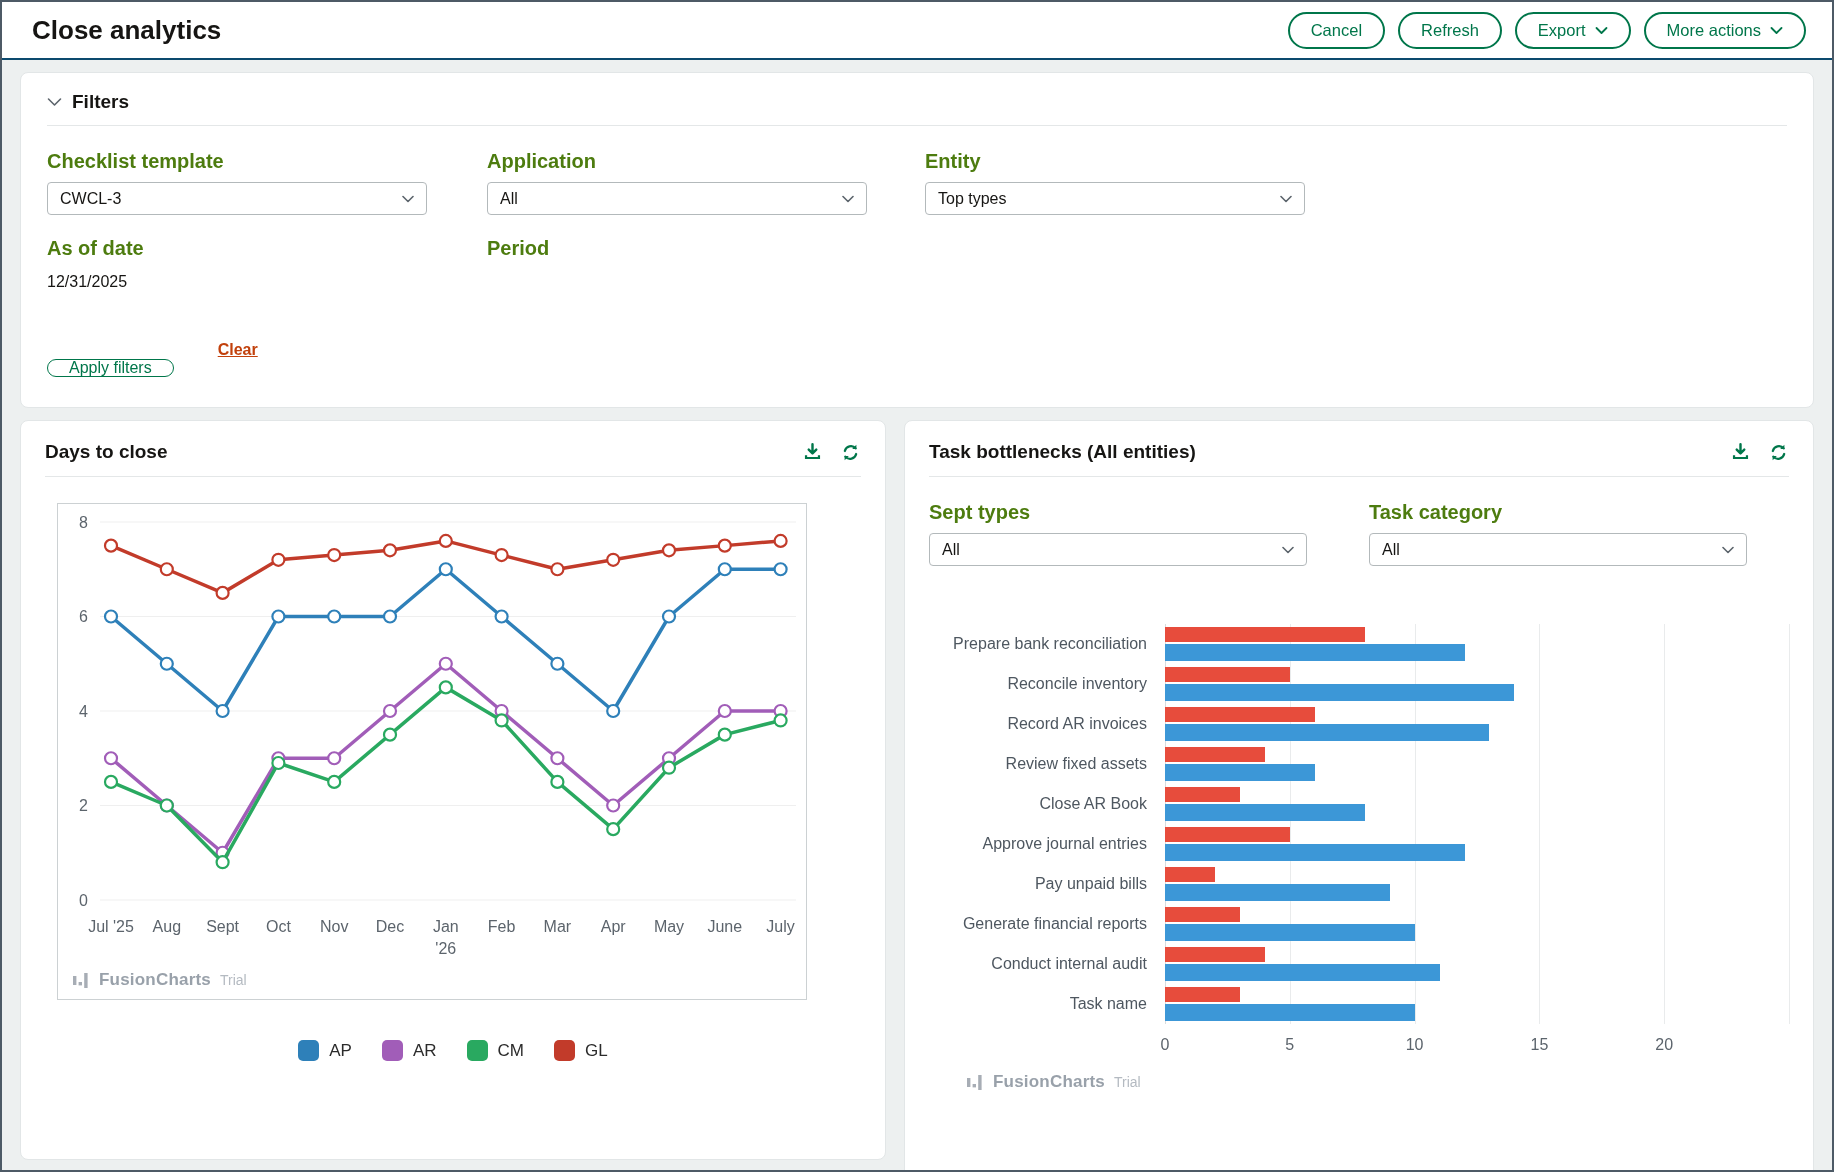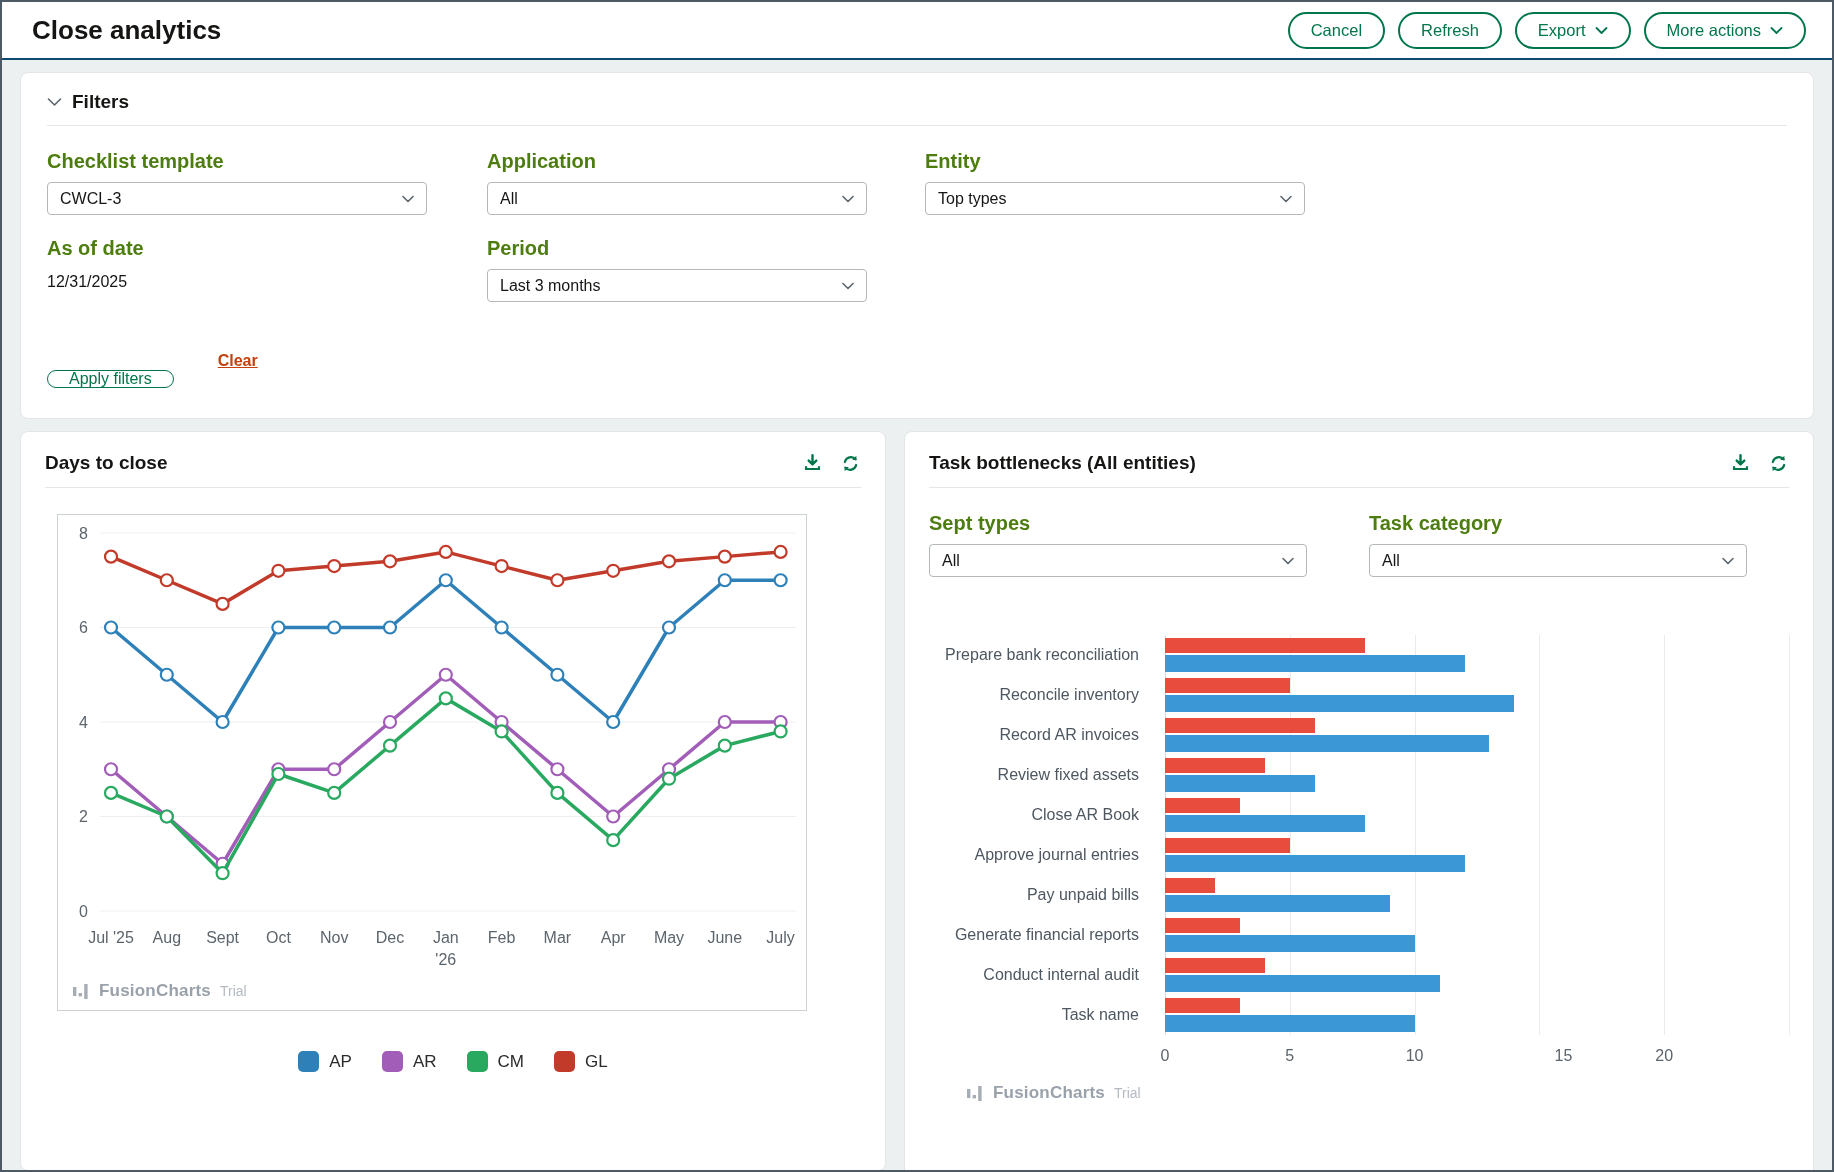--- a/index.html
+++ b/index.html
@@ -181,14 +181,6 @@
       </div>
       <div>
         <div class="field-label">Period</div>
-        <div class="select">
-          <span>Last 3 months</span>
-          <span class="chev">
-            <svg width="12" height="8" viewBox="0 0 12 8">
-                <path d="M1 1.5 L6 6.5 L11 1.5" fill="none" stroke="currentColor" stroke-width="1.6" stroke-linecap="round" stroke-linejoin="round"></path>
-              </svg>
-          </span>
-        </div>
       </div>
       <div></div>
     </div>

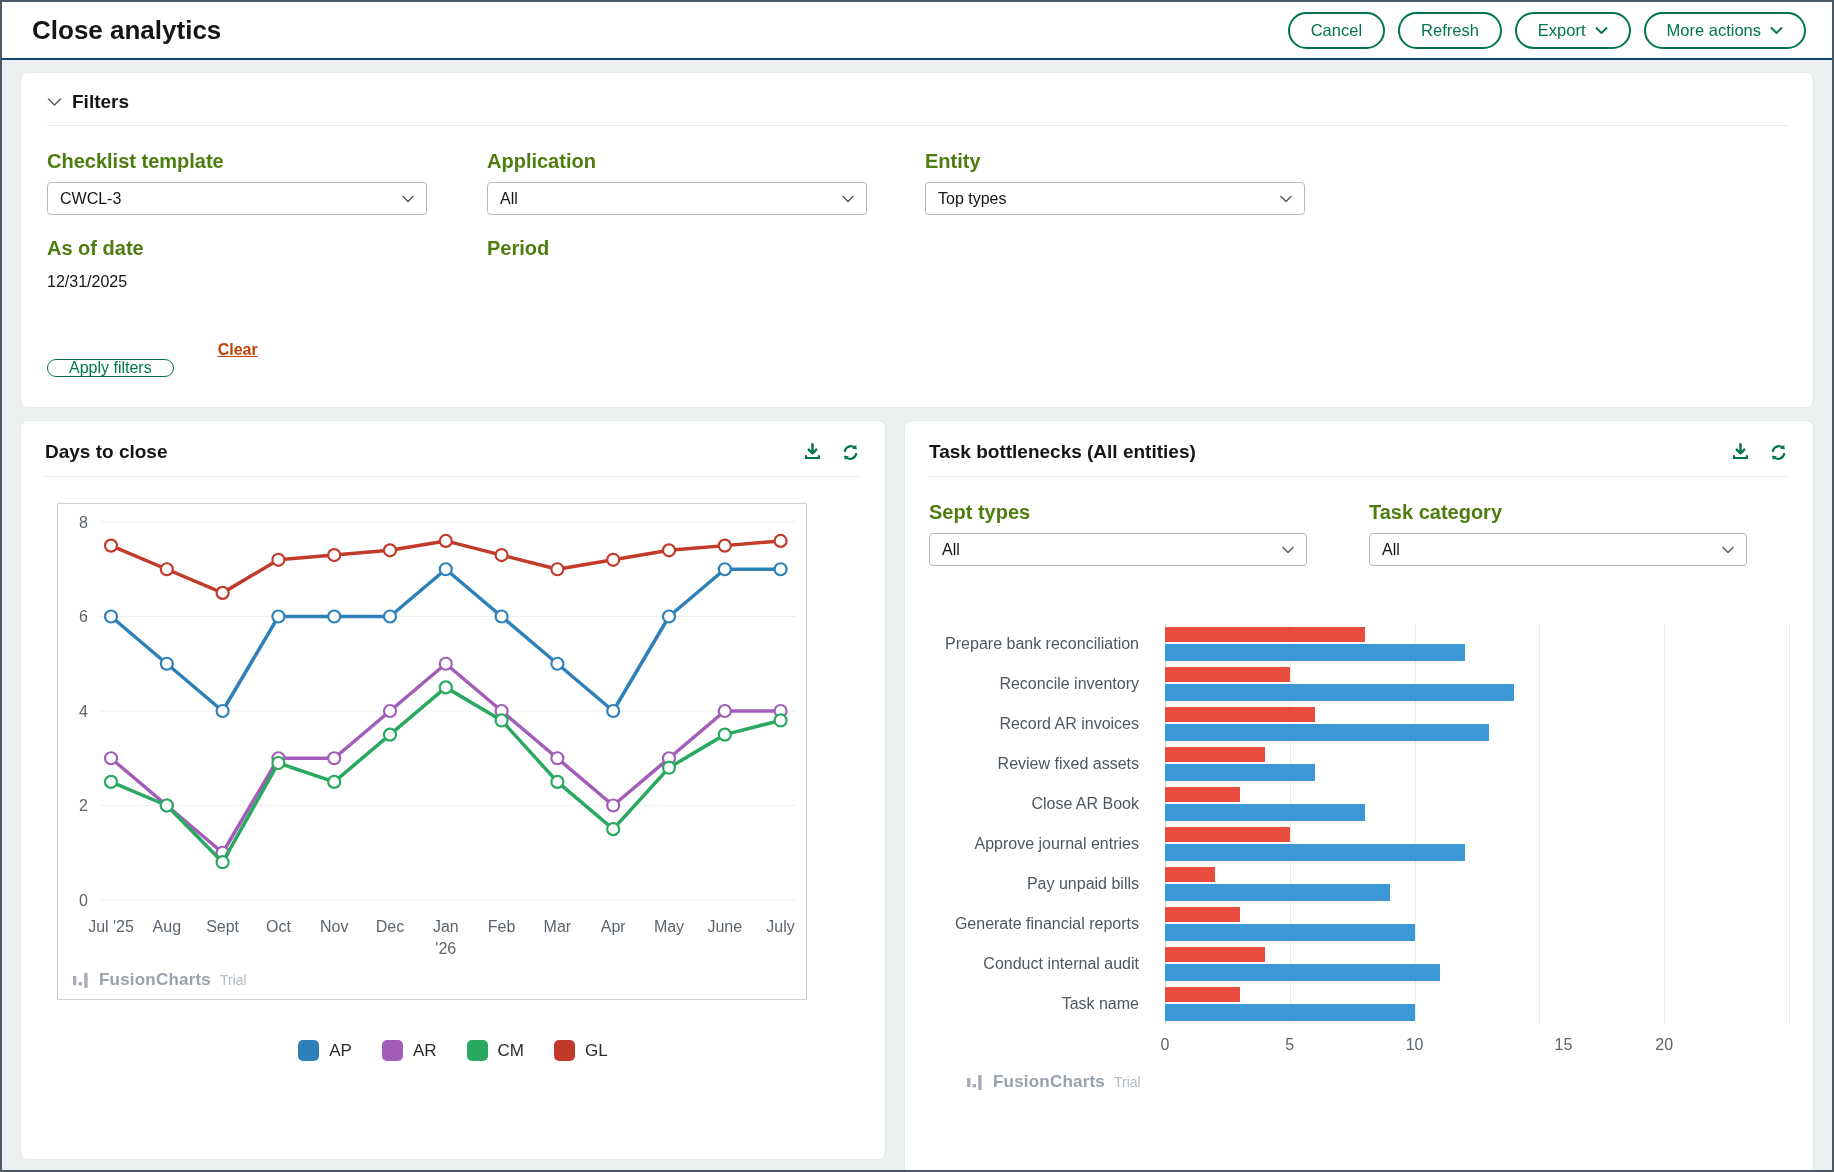--- a/index.html
+++ b/index.html
@@ -81,7 +81,7 @@
   .bar-labels-col { width:236px; }
   .bar-label {
     height:40px; display:flex; align-items:center; justify-content:flex-end;
-    padding-right:26px; font-size:16px; color:#4e5760;
+    padding-right:18px; font-size:16px; color:#4e5760;
   }
   .plot-col { flex:1; position:relative; }
   .vline { position:absolute; top:0; bottom:0; width:1px; background:#e9ebec; }

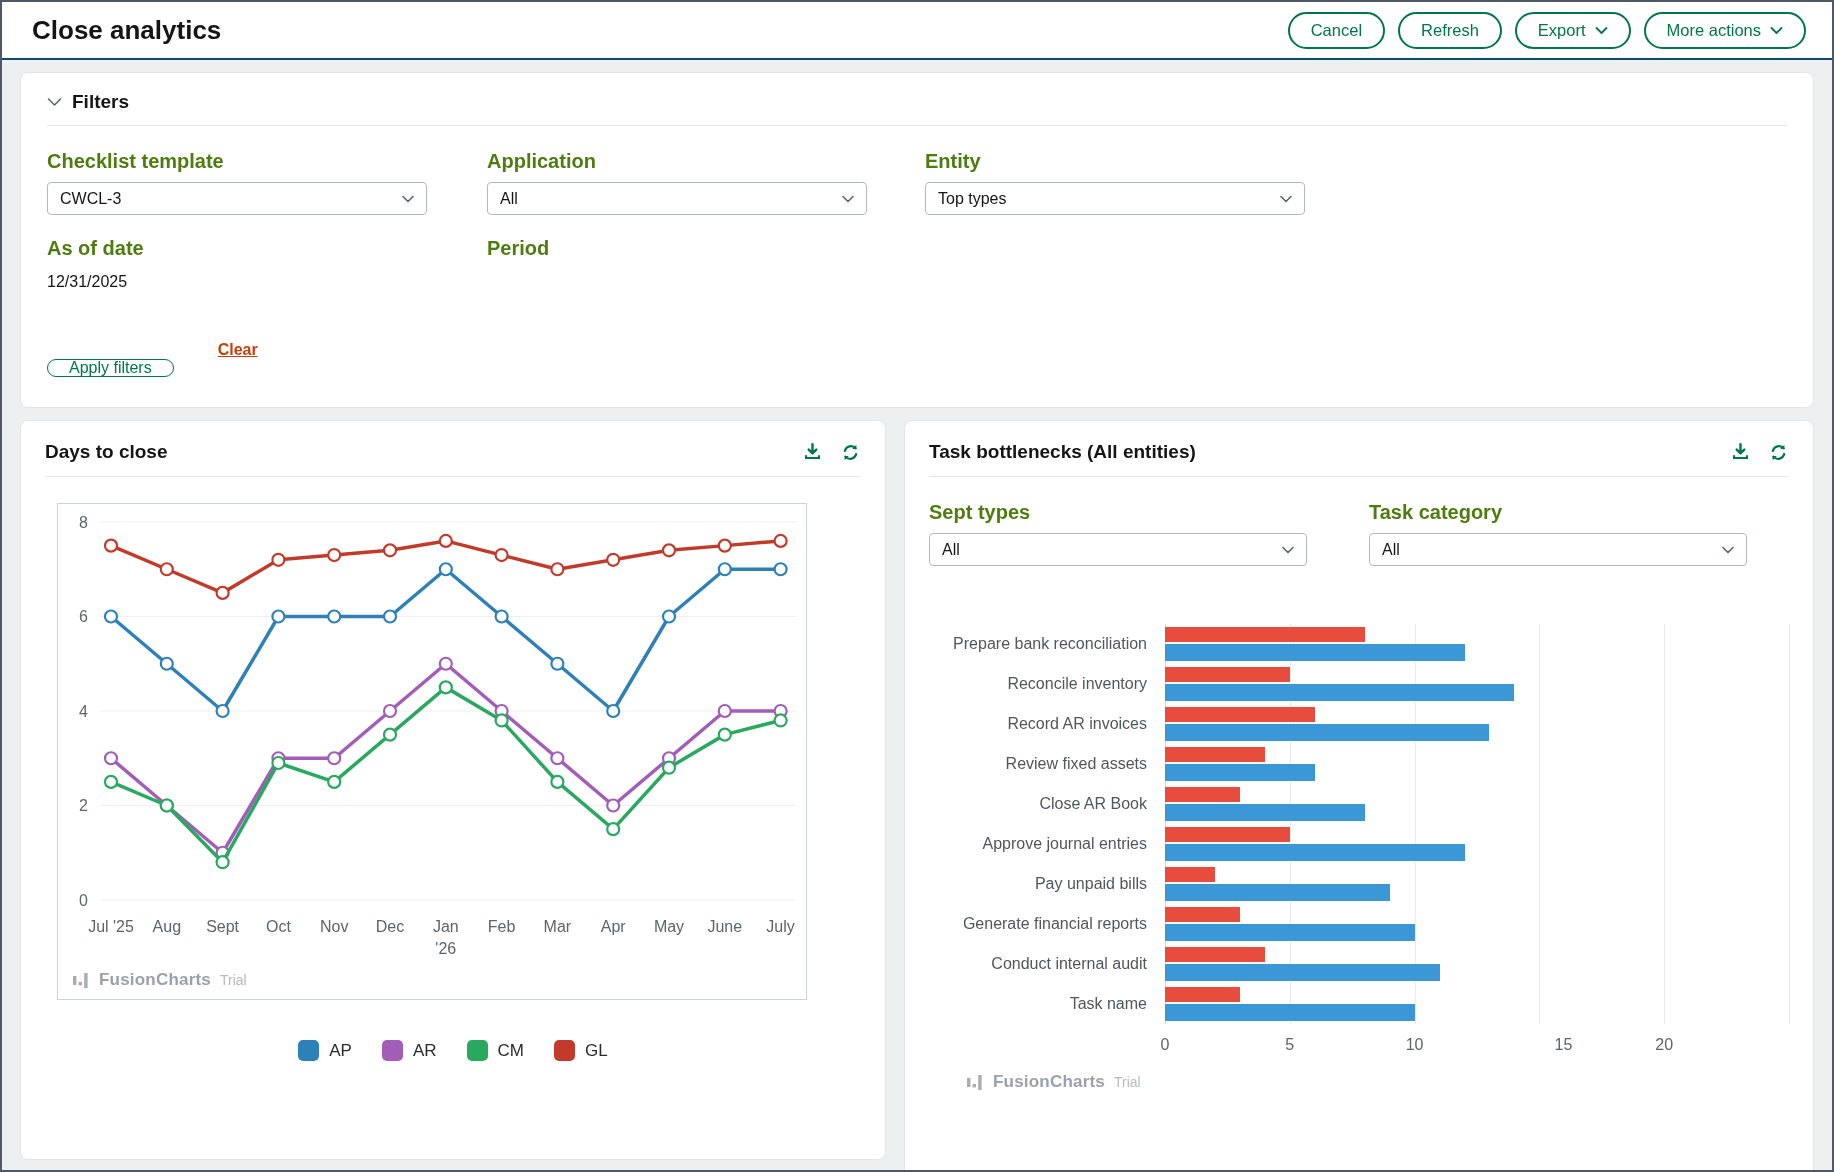--- a/index.html
+++ b/index.html
@@ -444,7 +444,7 @@
               <span class="axis-tick" style="left: 0%;">0</span>
               <span class="axis-tick" style="left: 20%;">5</span>
               <span class="axis-tick" style="left: 40%;">10</span>
-              <span class="axis-tick" style="left: 60%; margin-left: 24px;">15</span>
+              <span class="axis-tick" style="left: 60%;">15</span>
               <span class="axis-tick" style="left: 80%;">20</span>
             </div>
         </div>

